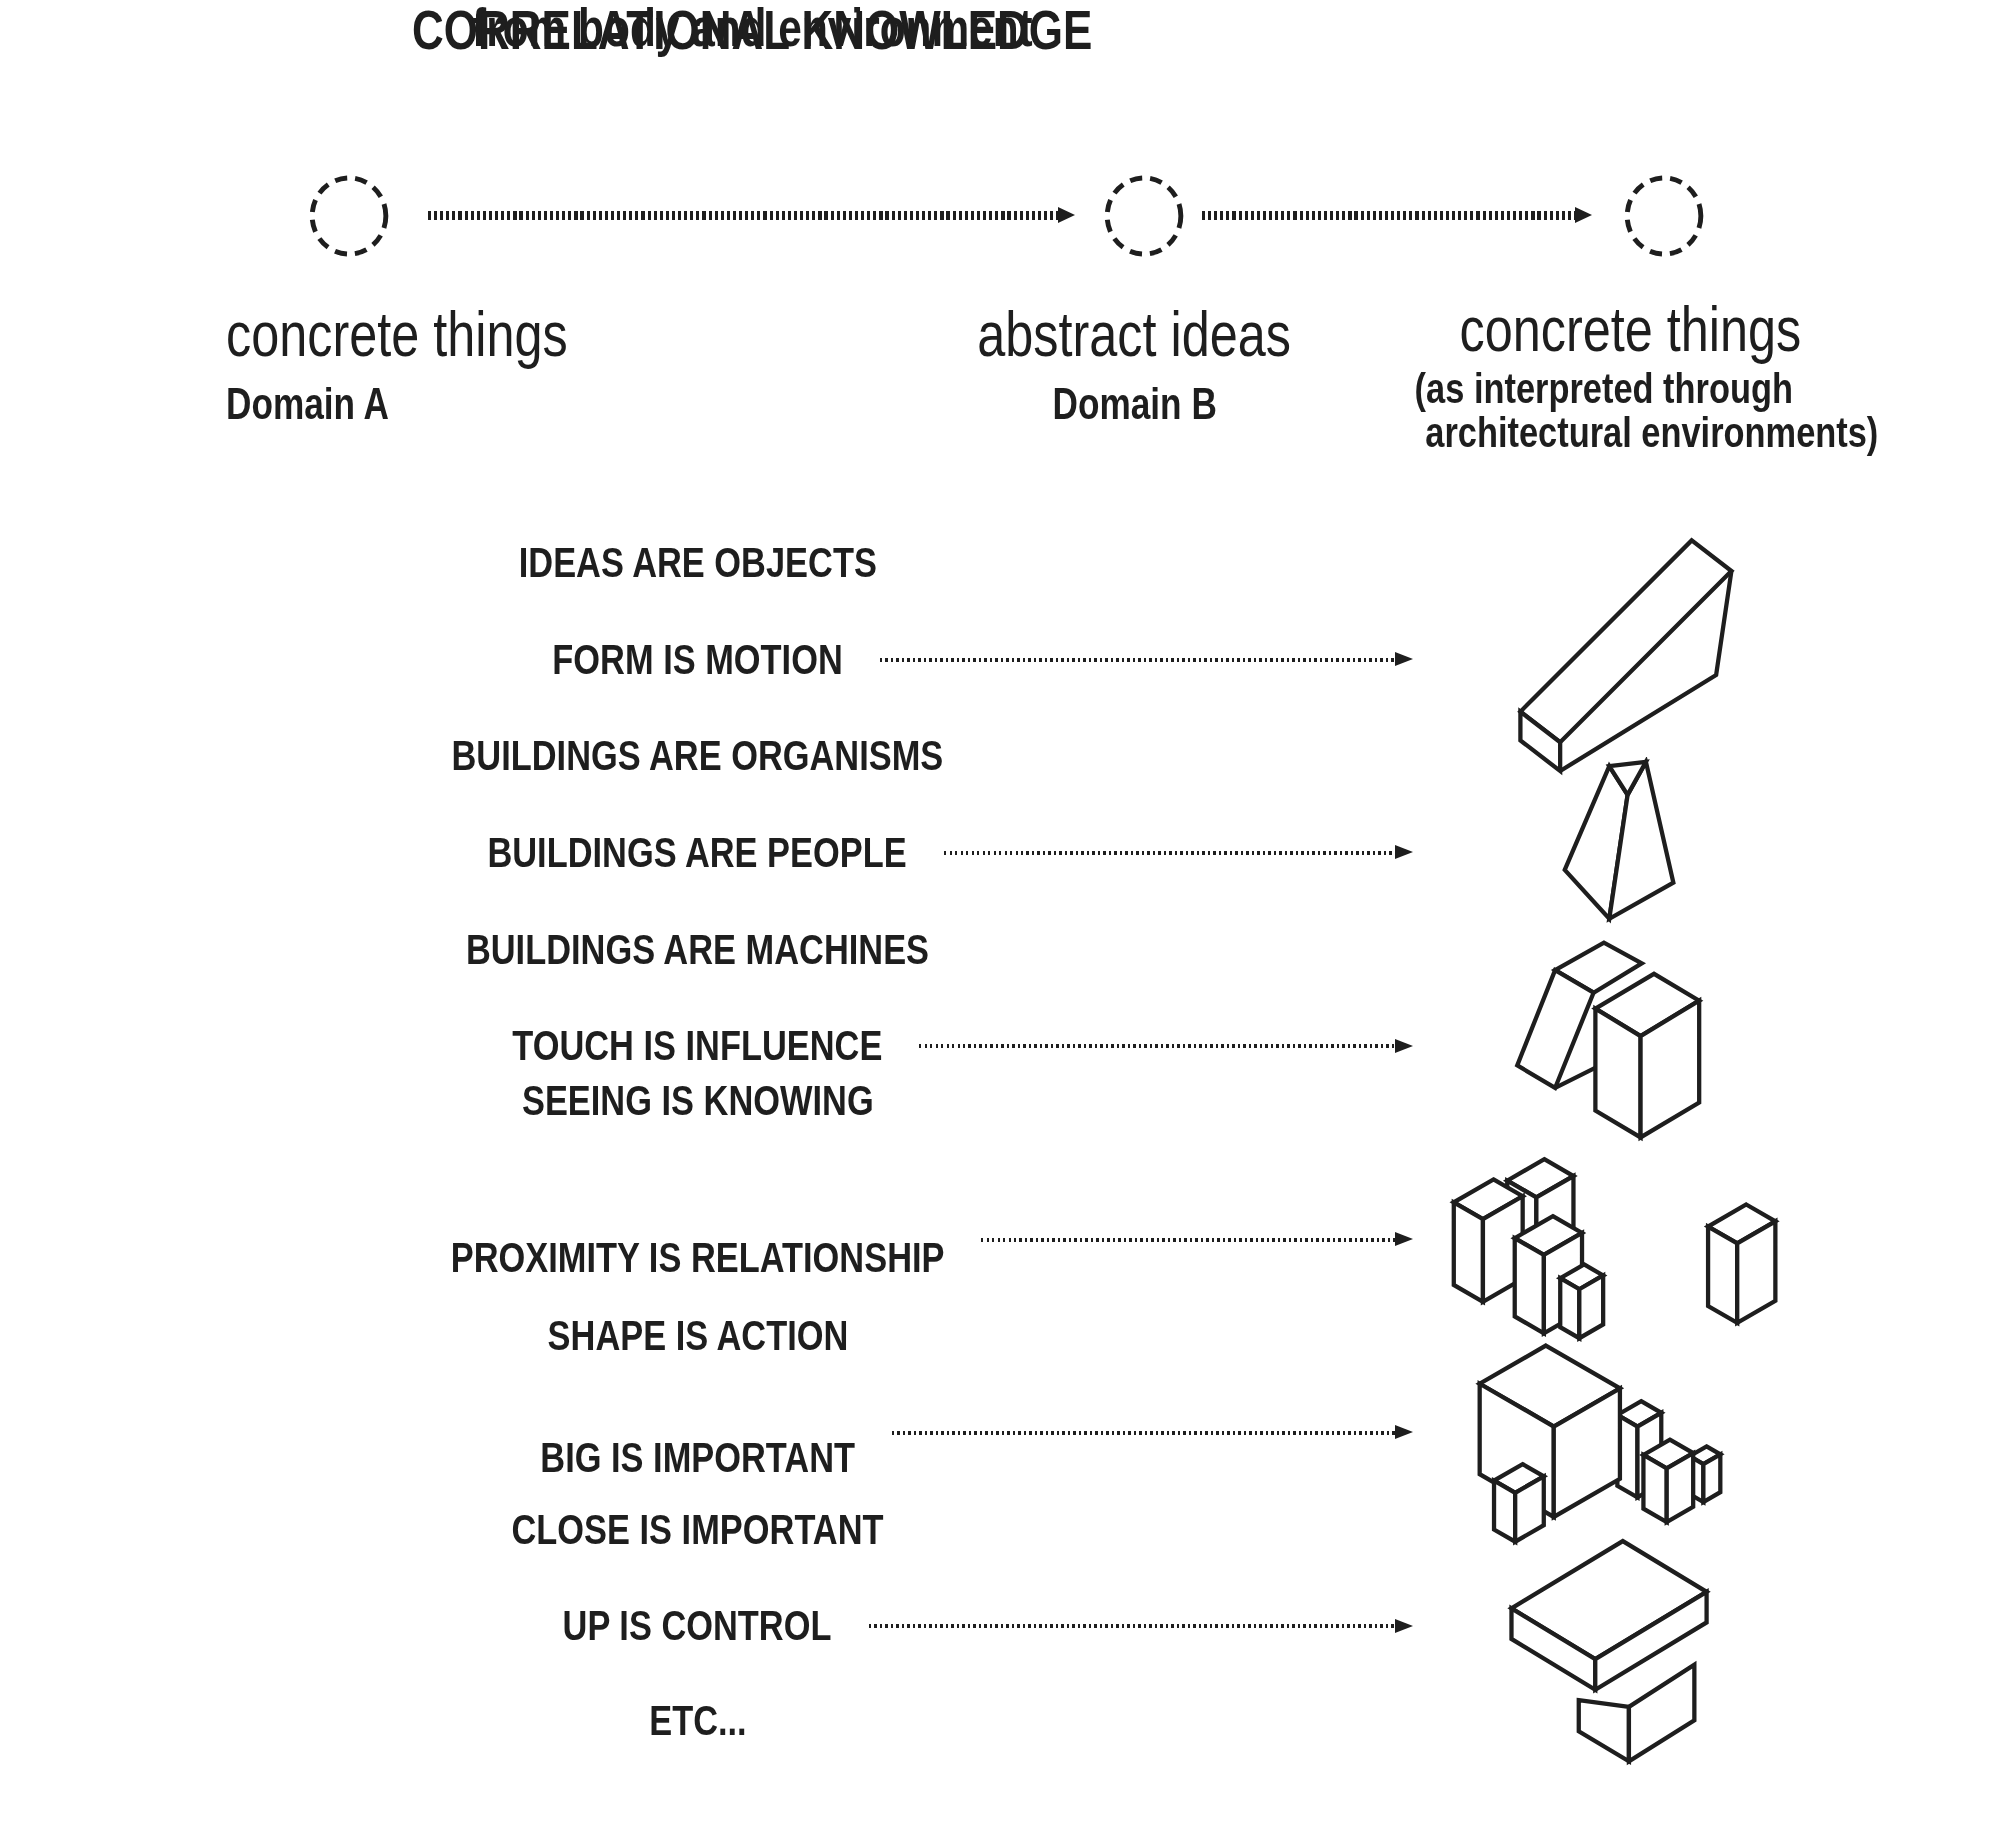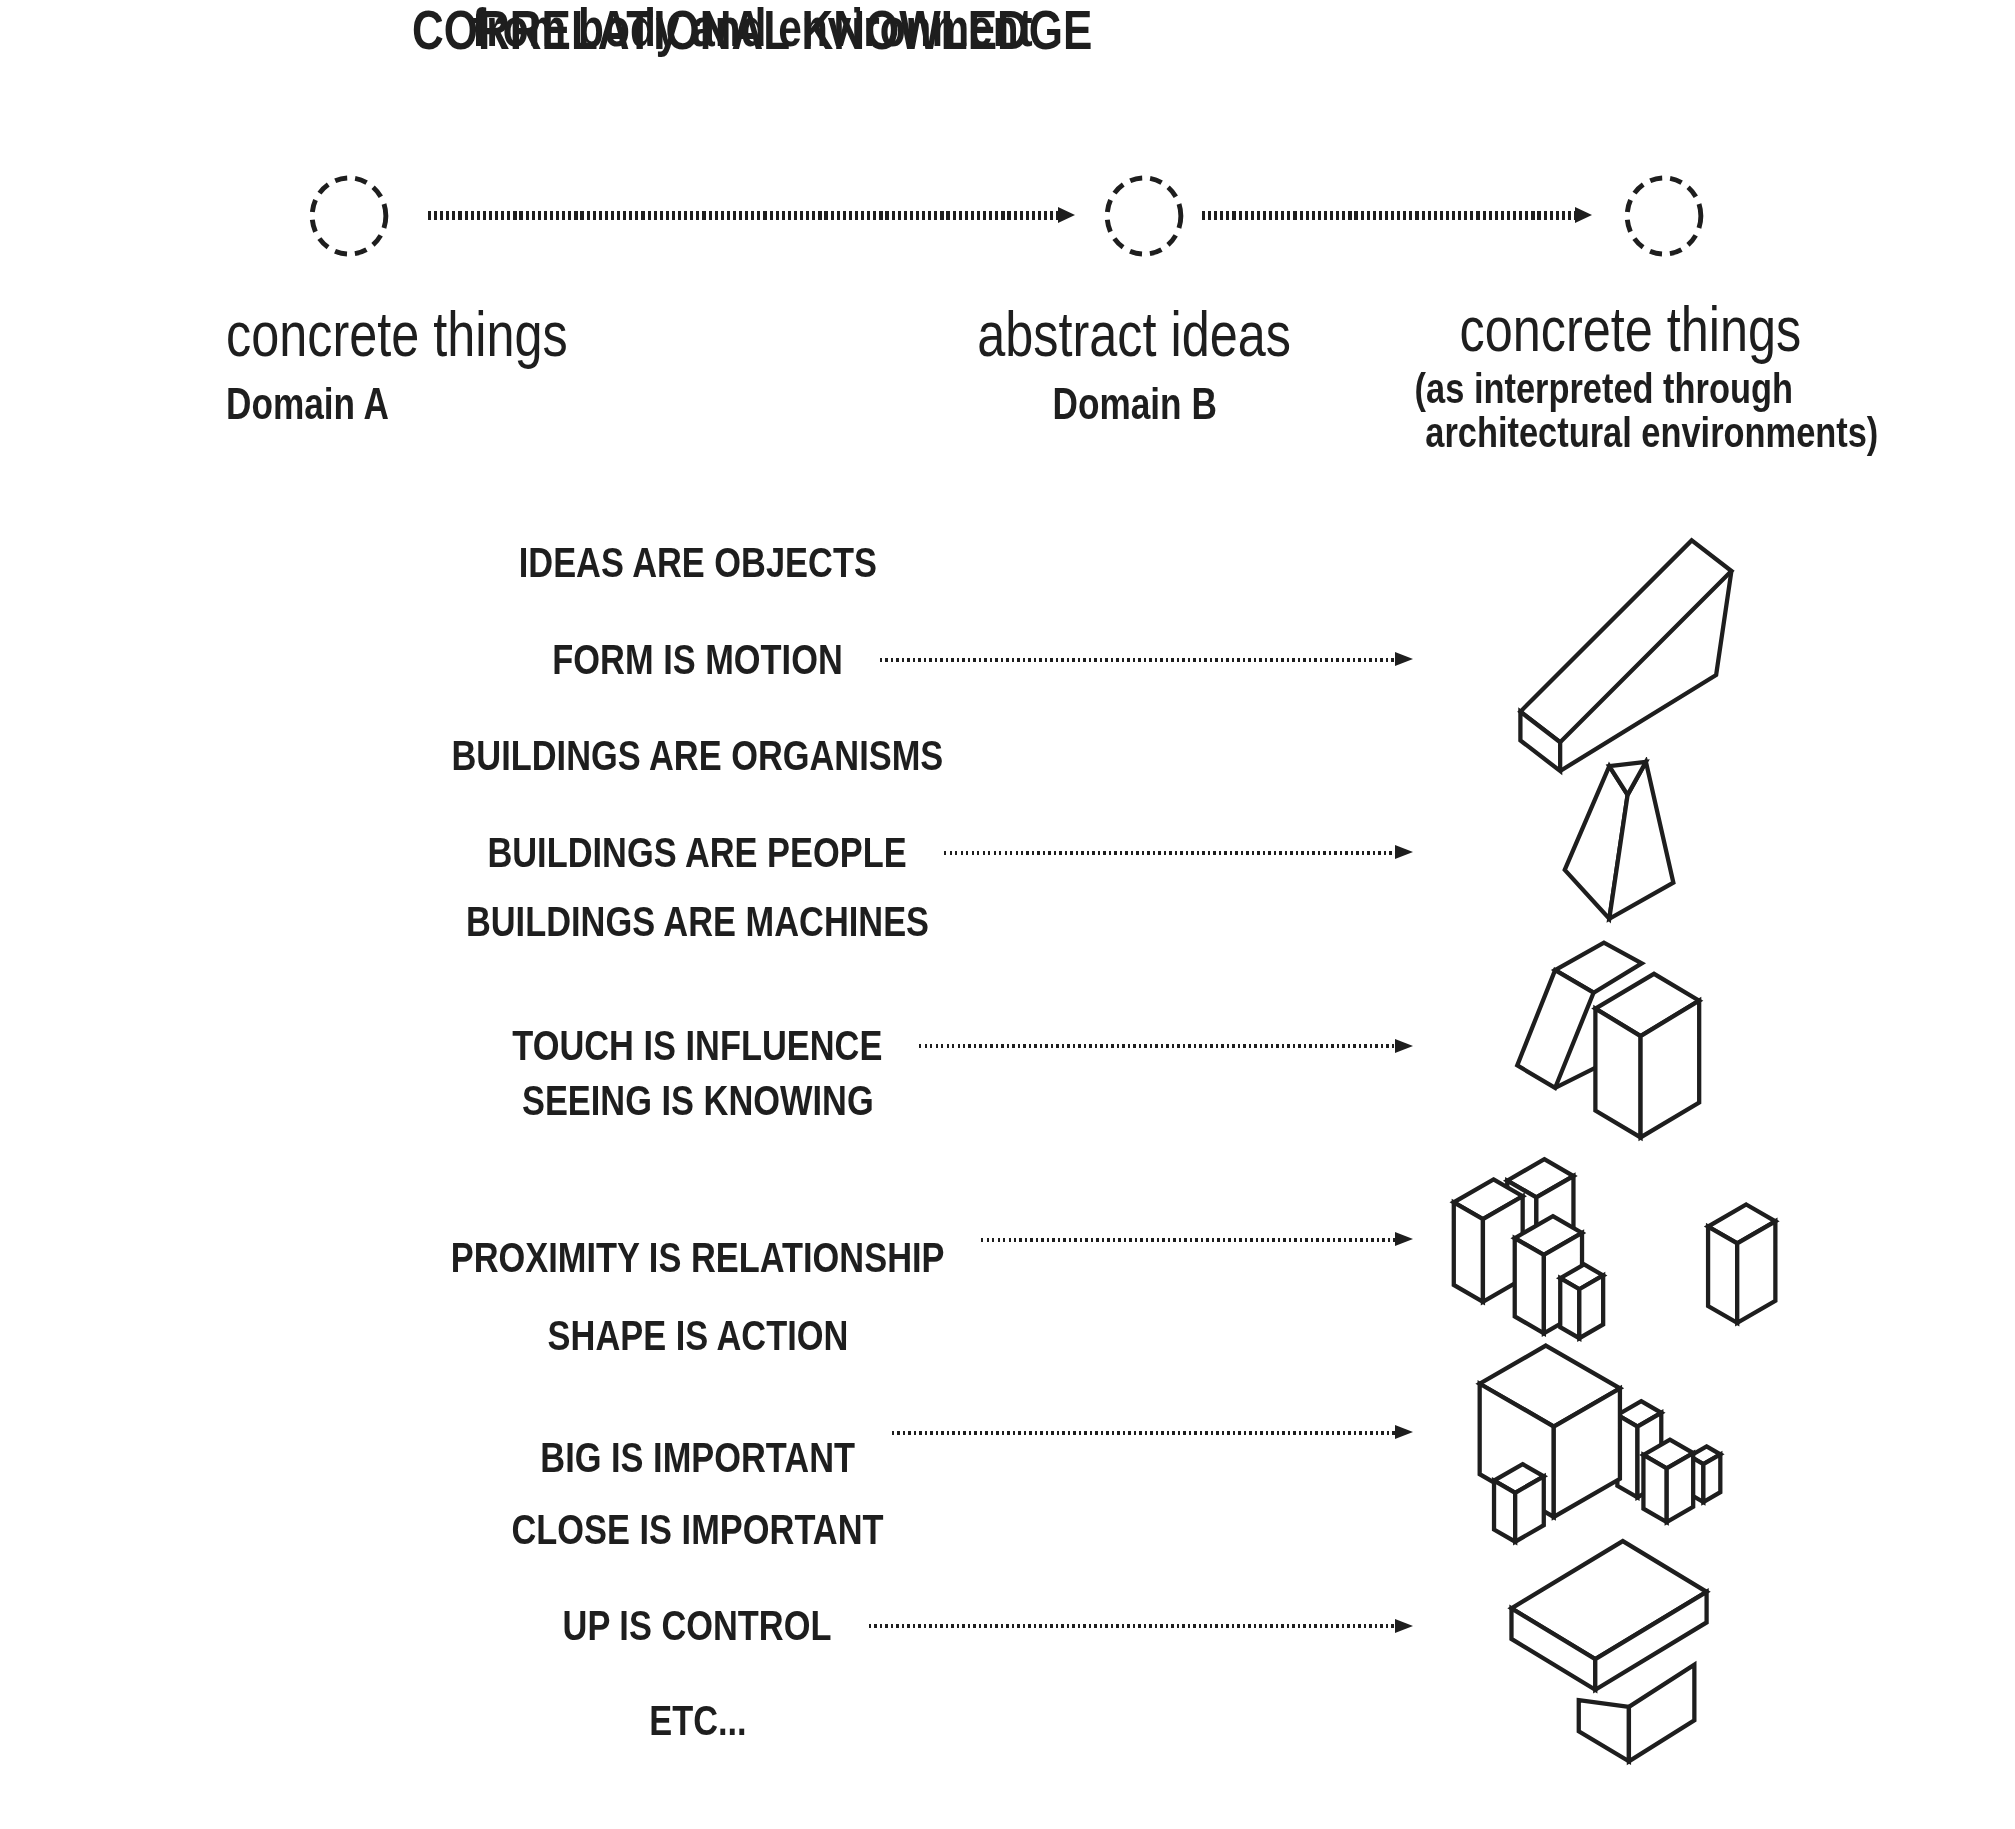--- a/index.html
+++ b/index.html
@@ -88,7 +88,7 @@
       </div>
       <div class="abs dotline-thin" style="left: 944px; top: 851px; width: 451px;"></div>
       <div class="abs ahead ahead-sm" style="left: 1395px; top: 845px;"></div>
-      <div class="abs metaphor-row" style="top: 888px;">
+      <div class="abs metaphor-row" style="top: 916px;">
         <span class="cond lbl">BUILDINGS ARE MACHINES</span>
       </div>
       <div class="abs metaphor-row" style="top: 1012px;">

